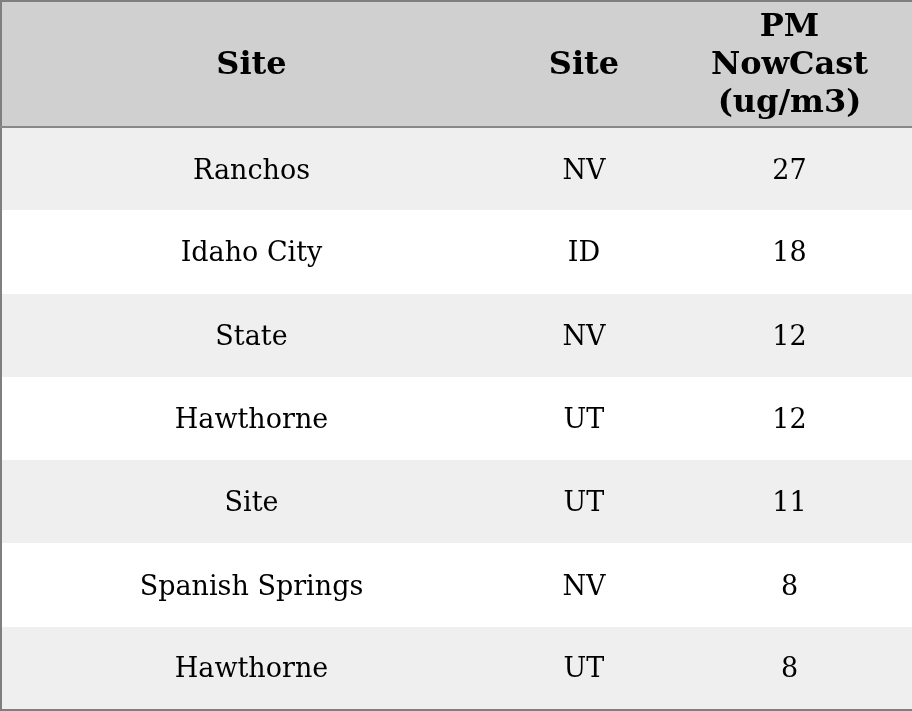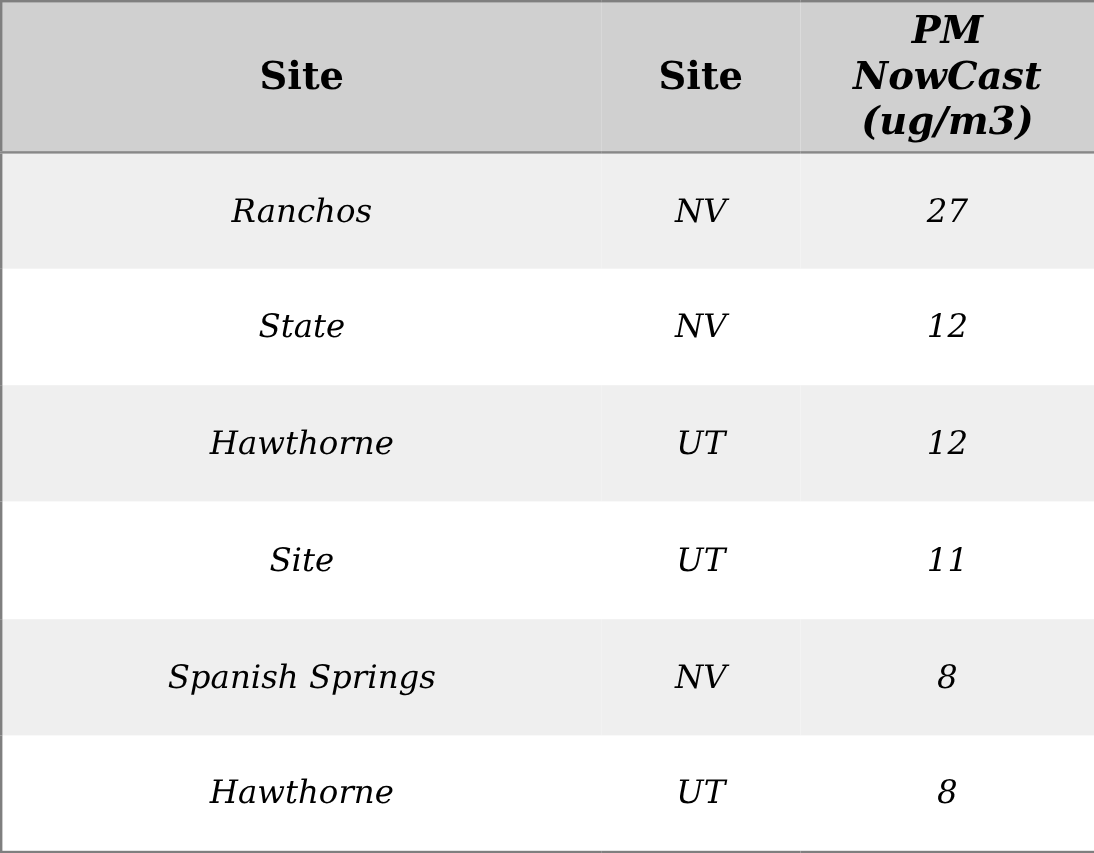--- a/index.html
+++ b/index.html
@@ -44,7 +44,6 @@
     }
     thead th.pm-header {
       white-space: pre-line;
-      font-style: italic;
     }
     tbody tr {
       height: 58px;

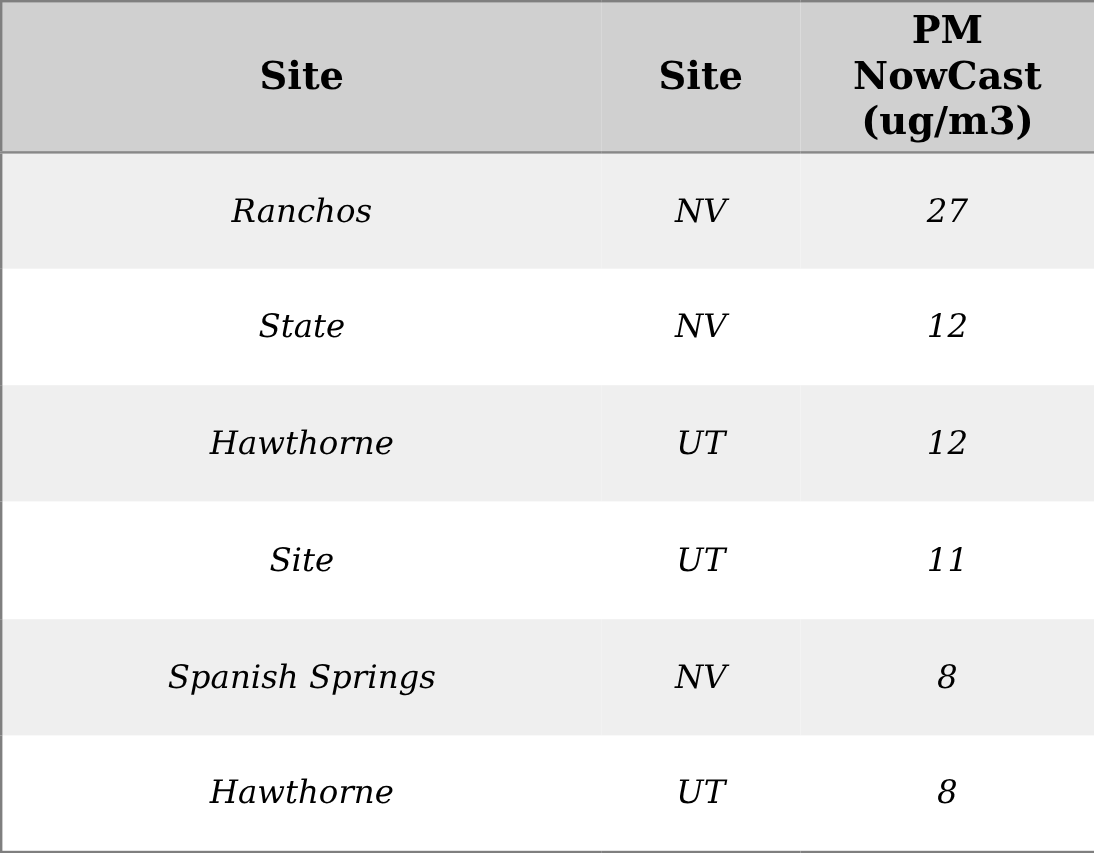--- a/index.html
+++ b/index.html
@@ -55,7 +55,6 @@
       text-align: center;
       vertical-align: middle;
       padding: 0;
-      font-style: italic;
     }
   </style>
 </head>

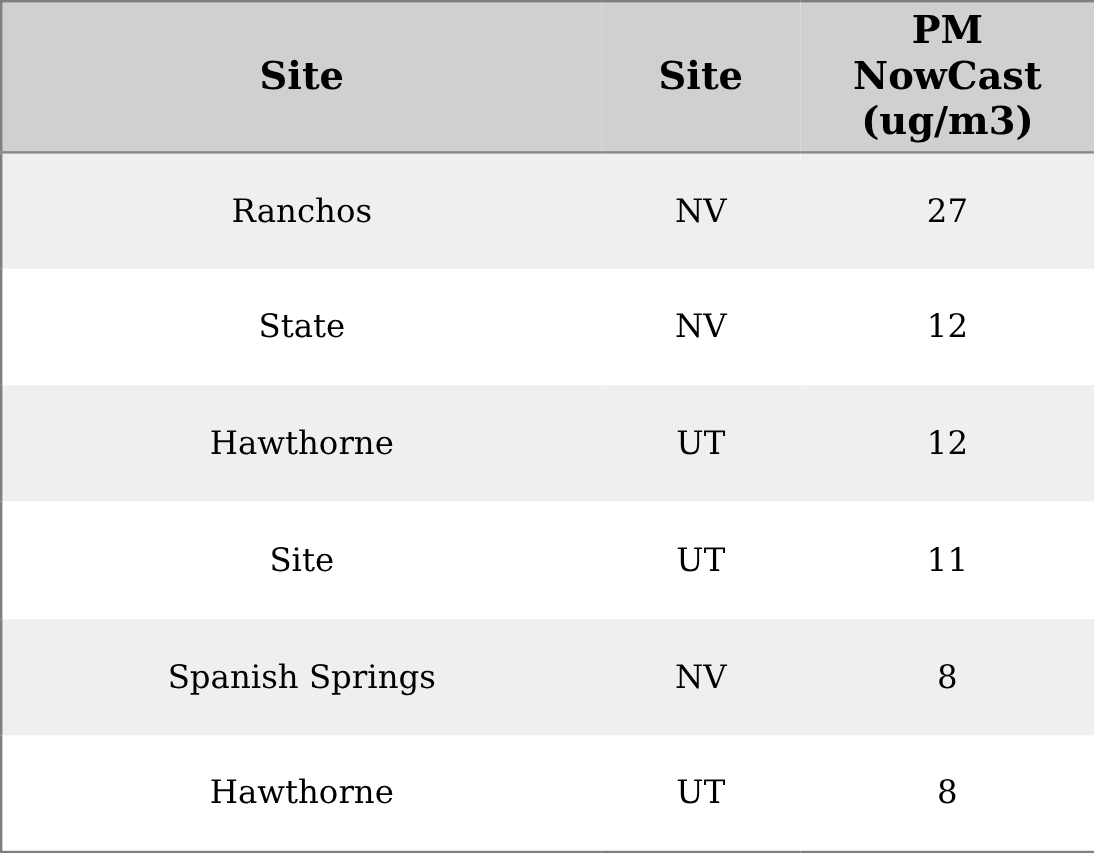--- a/index.html
+++ b/index.html
@@ -83,6 +83,11 @@
         <td>27</td>
       </tr>
       <tr>
+        <td>Idaho City</td>
+        <td>ID</td>
+        <td>18</td>
+      </tr>
+      <tr>
         <td>State</td>
         <td>NV</td>
         <td>12</td>

